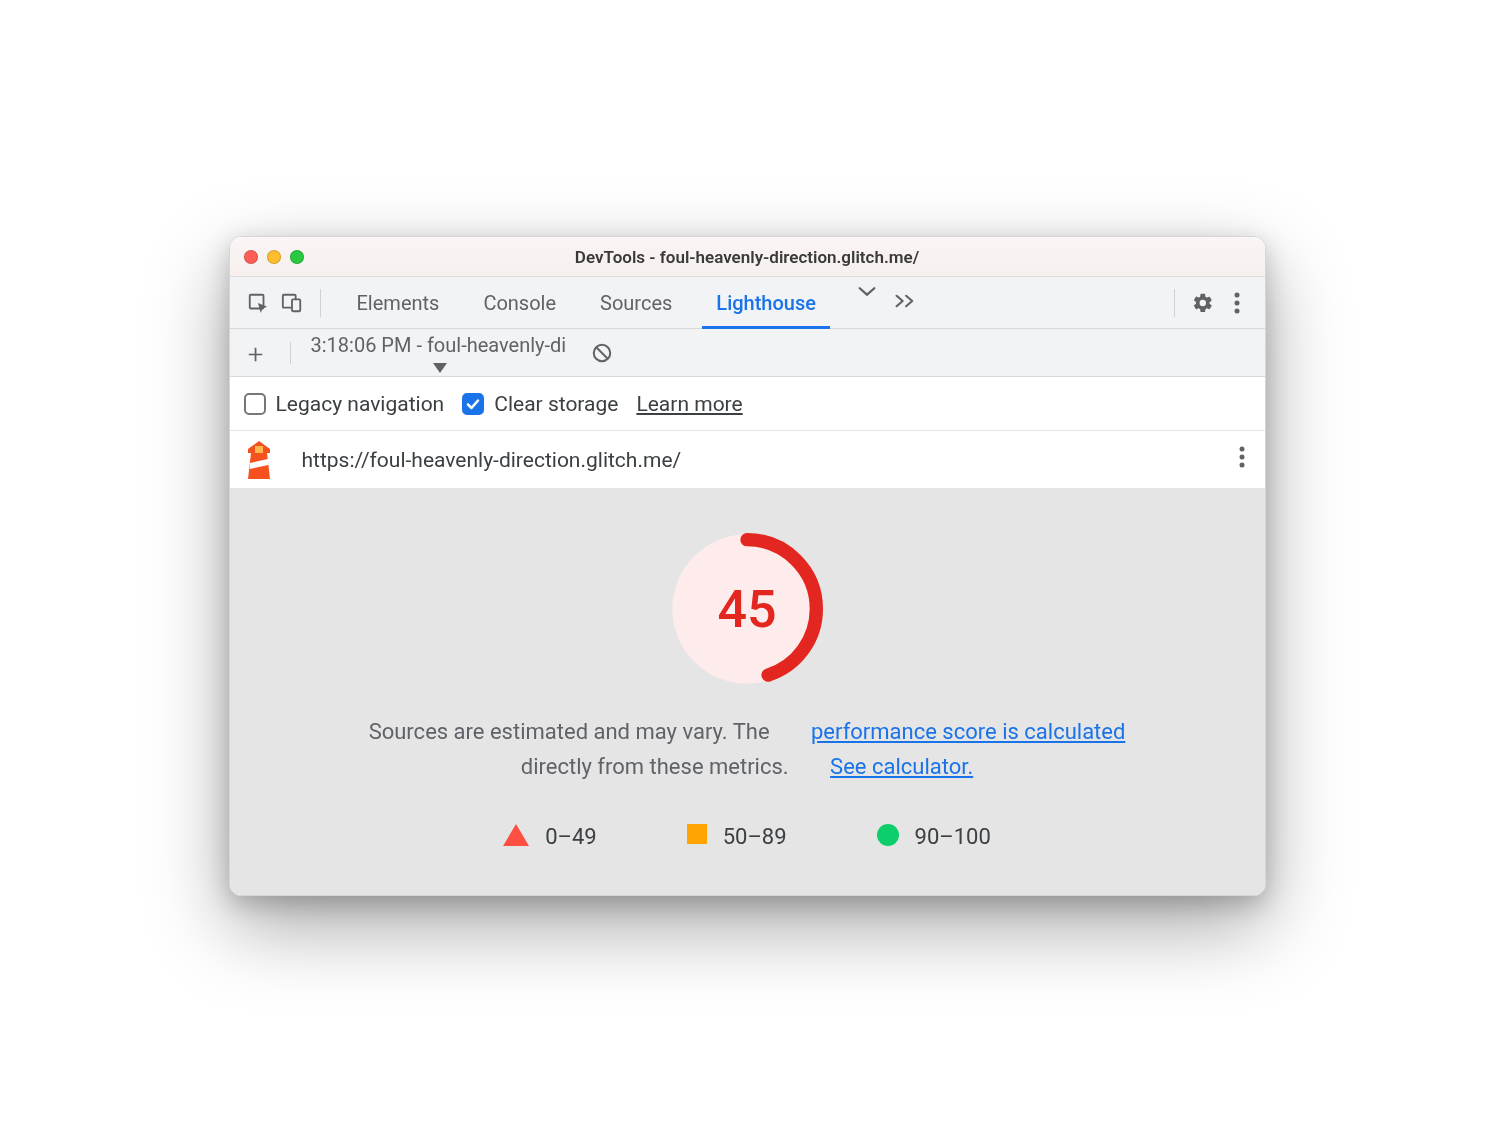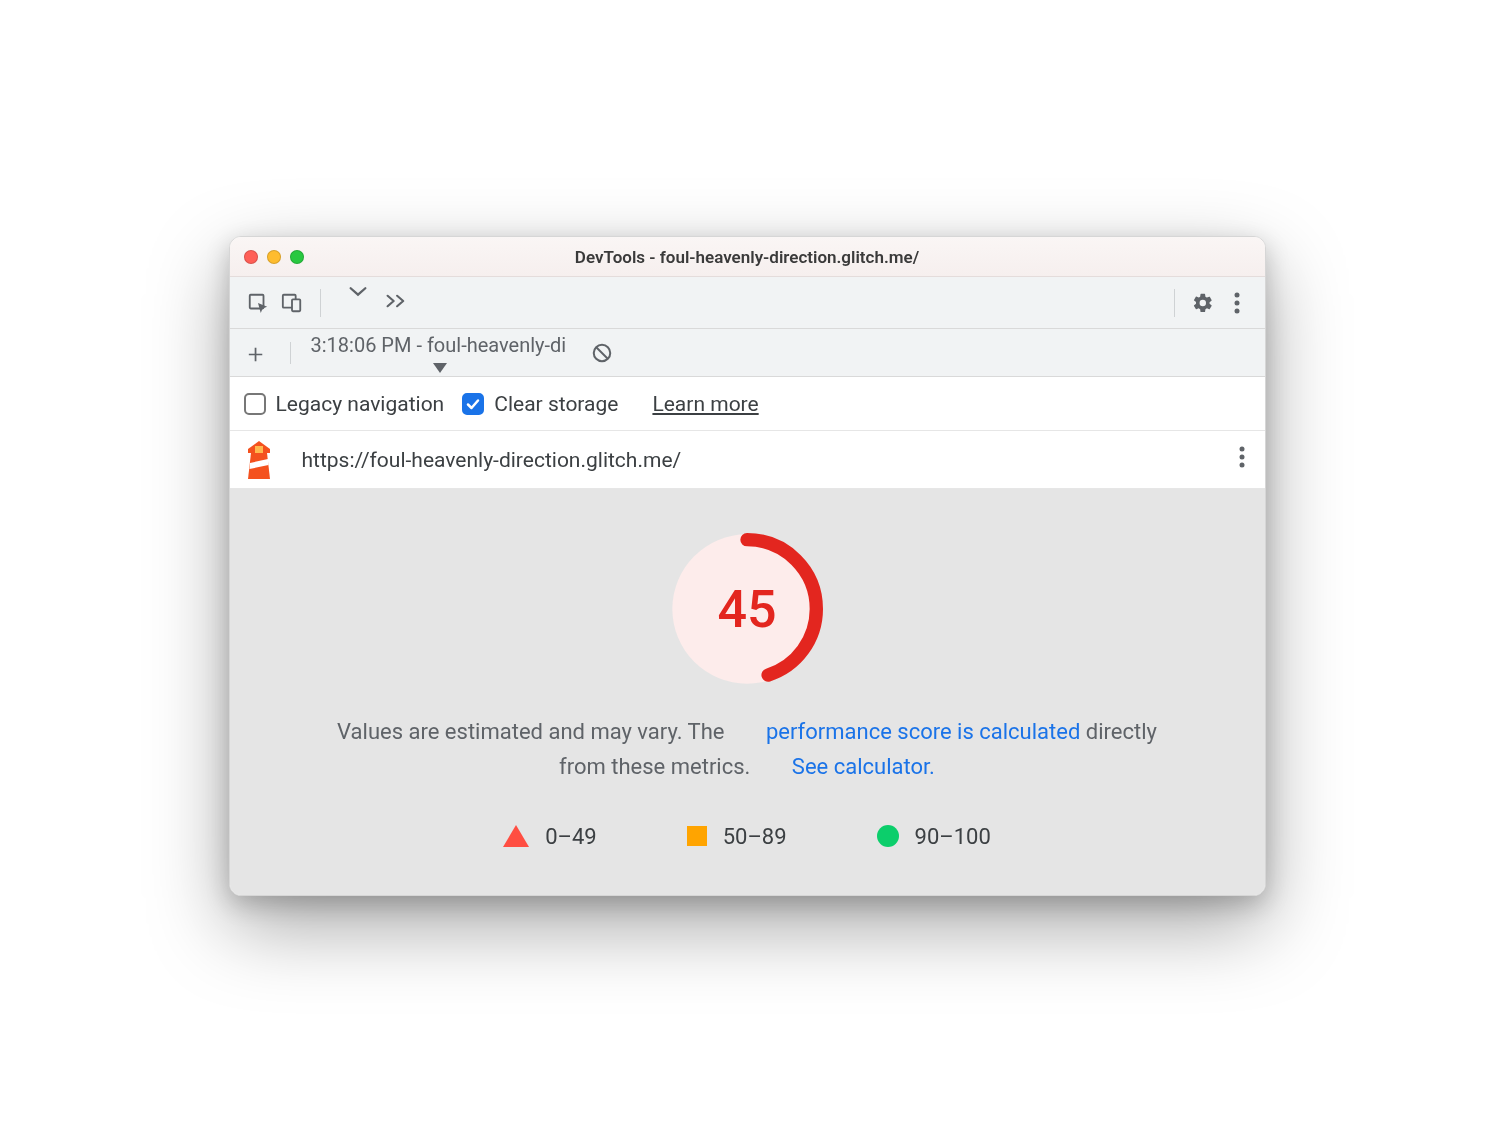--- a/index.html
+++ b/index.html
@@ -224,6 +224,12 @@
       </svg>
     </span>
     <div class="vsep"></div>
+    <div class="tabs">
+      <div class="tab">Elements</div>
+      <div class="tab">Console</div>
+      <div class="tab">Sources</div>
+      <div class="tab active">Lighthouse</div>
+    </div>
     <span class="tabs-more">
       <svg width="22" height="14" viewBox="0 0 24 14" fill="none" stroke="#5f6368" stroke-width="2.5" stroke-linecap="round">
         <path d="M4 4 L12 11 L20 4"></path>

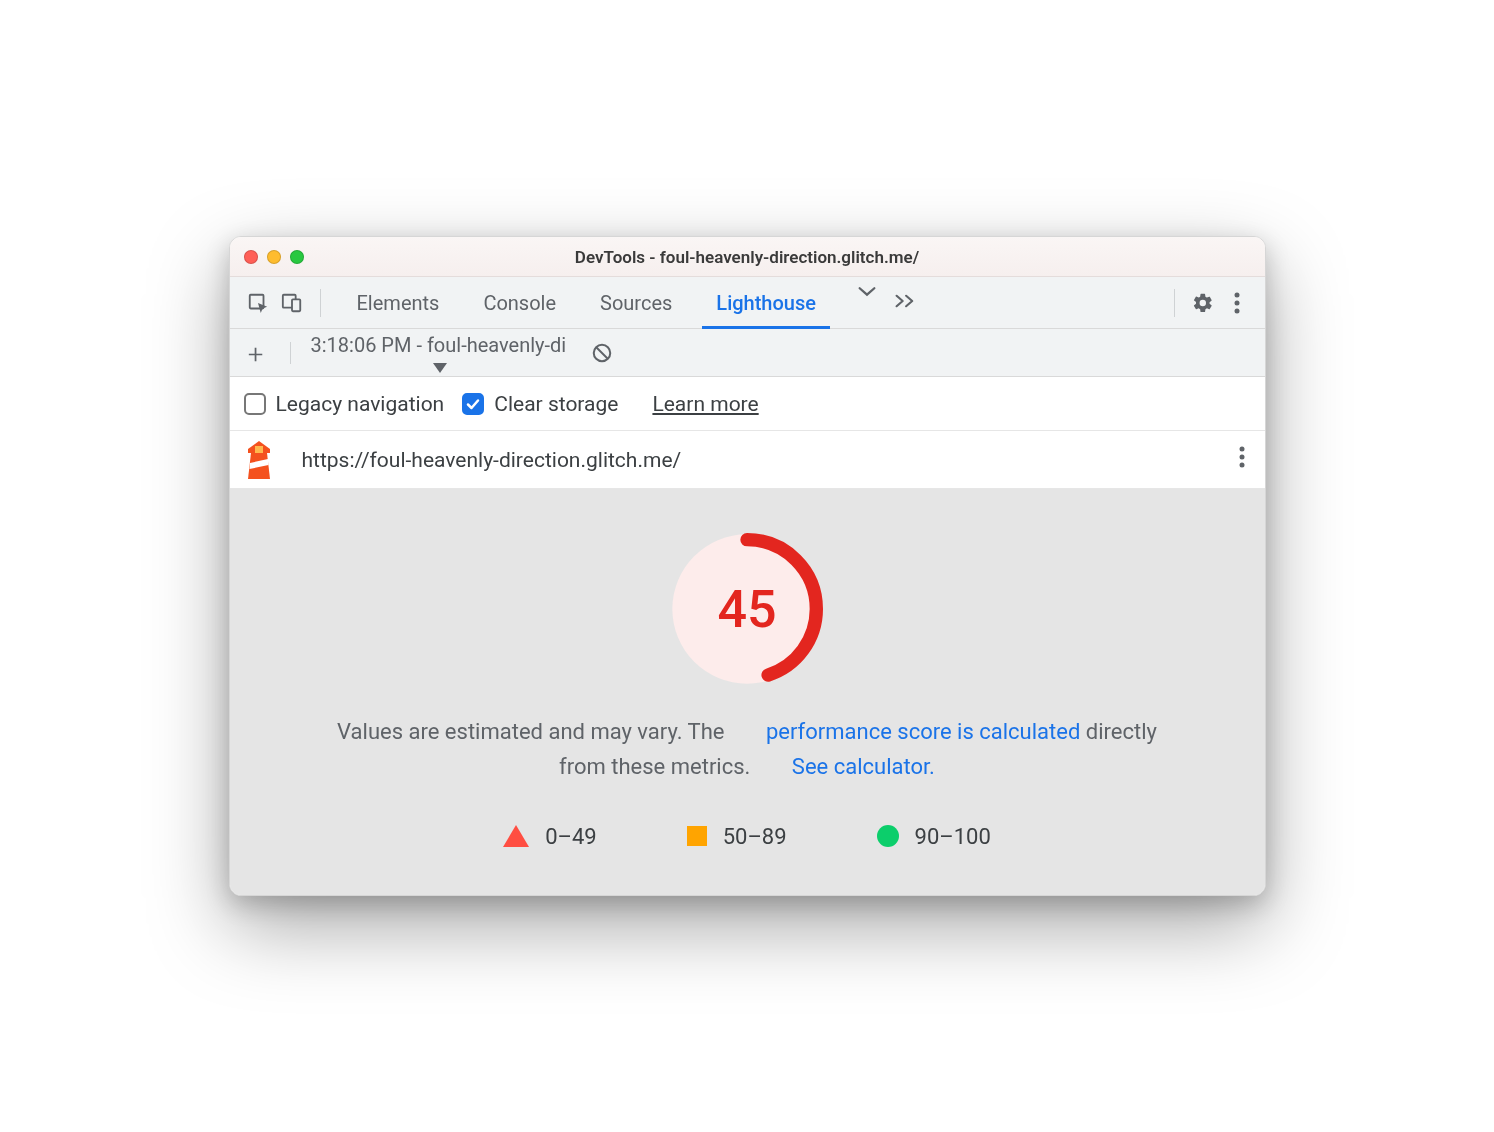--- a/index.html
+++ b/index.html
@@ -137,7 +137,7 @@
   .chk.checked { background: #1a73e8; border-color: #1a73e8; color: #fff; }
   .opt { display: flex; align-items: center; cursor: pointer; }
   .throttle { display: flex; align-items: center; gap: 14px; margin-left: 4px; color: #5f6368; cursor: pointer; }
-  .learn-more { text-decoration: underline; color: #3c4043; cursor: pointer; margin-left: 16px; }
+  .learn-more { text-decoration: underline; color: #3c4043; cursor: pointer; }
 
   
   .url-row {

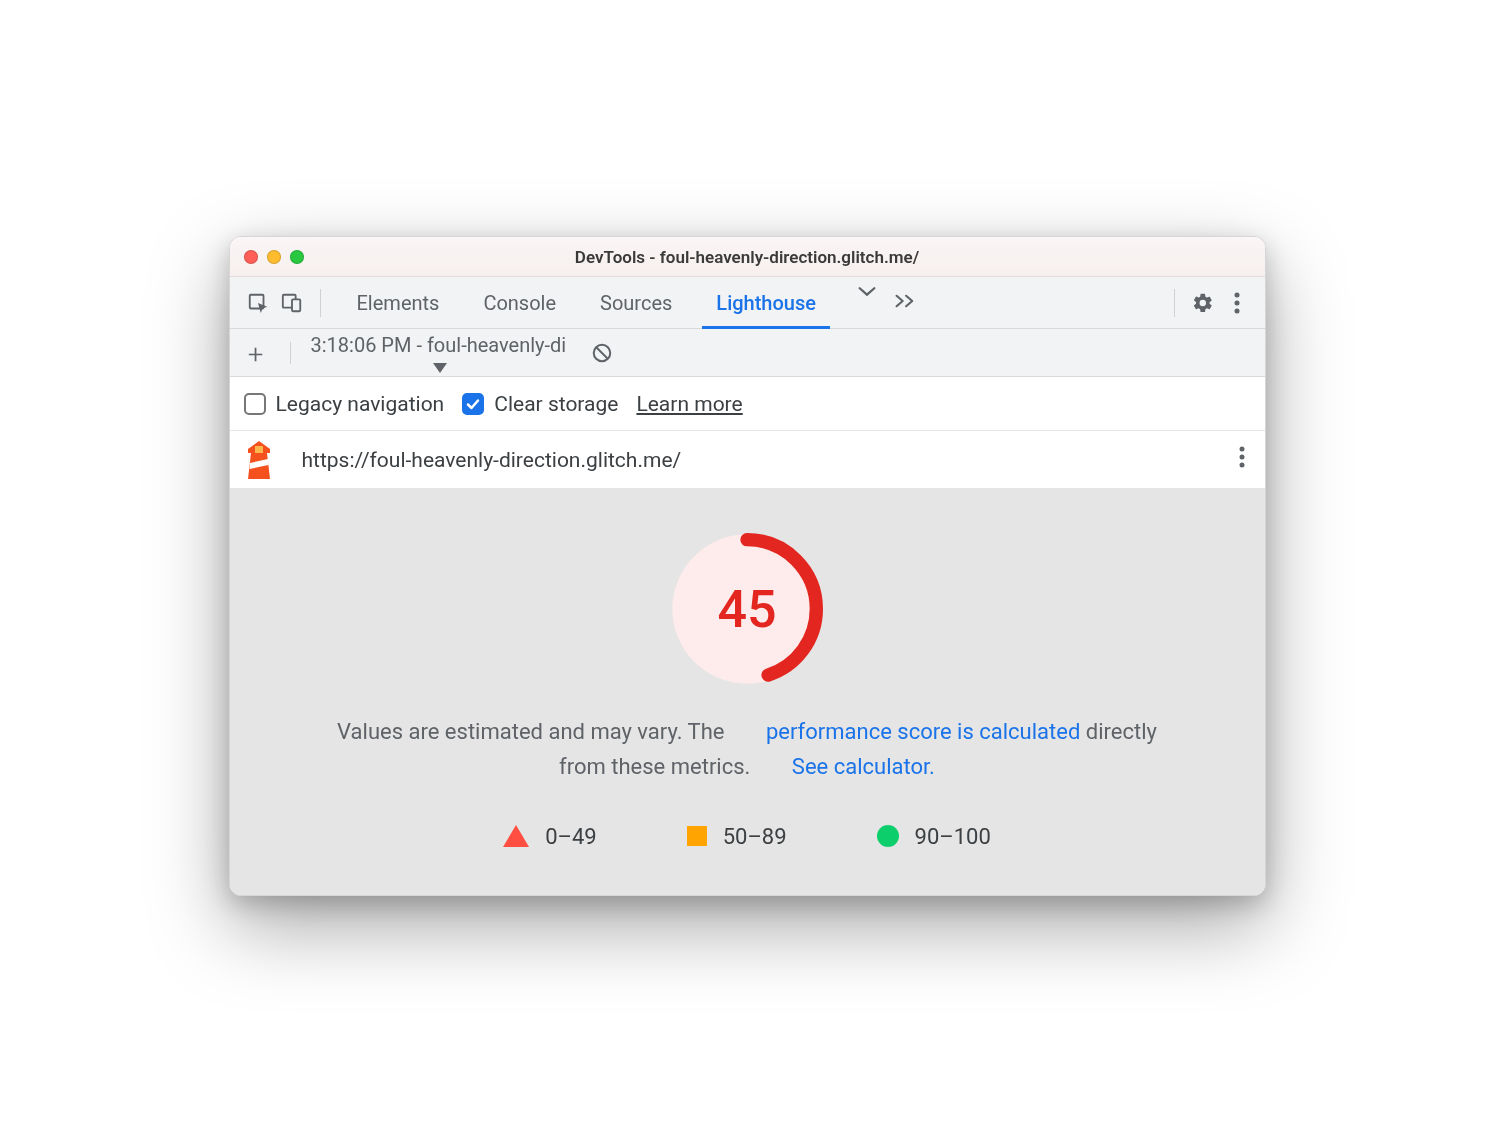--- a/index.html
+++ b/index.html
@@ -325,7 +325,7 @@
       <div class="gauge-score">45</div>
     </div>
     <p class="disclaimer">
-      <span>Values are estimated and may vary. The </span><a>performance score is calculated</a><span> directly from these metrics. </span><a>See calculator.</a>
+      <span>Sources are estimated and may vary. The </span><a>performance score is calculated</a><span> directly from these metrics. </span><a>See calculator.</a>
     </p>
 
     <div class="legend">

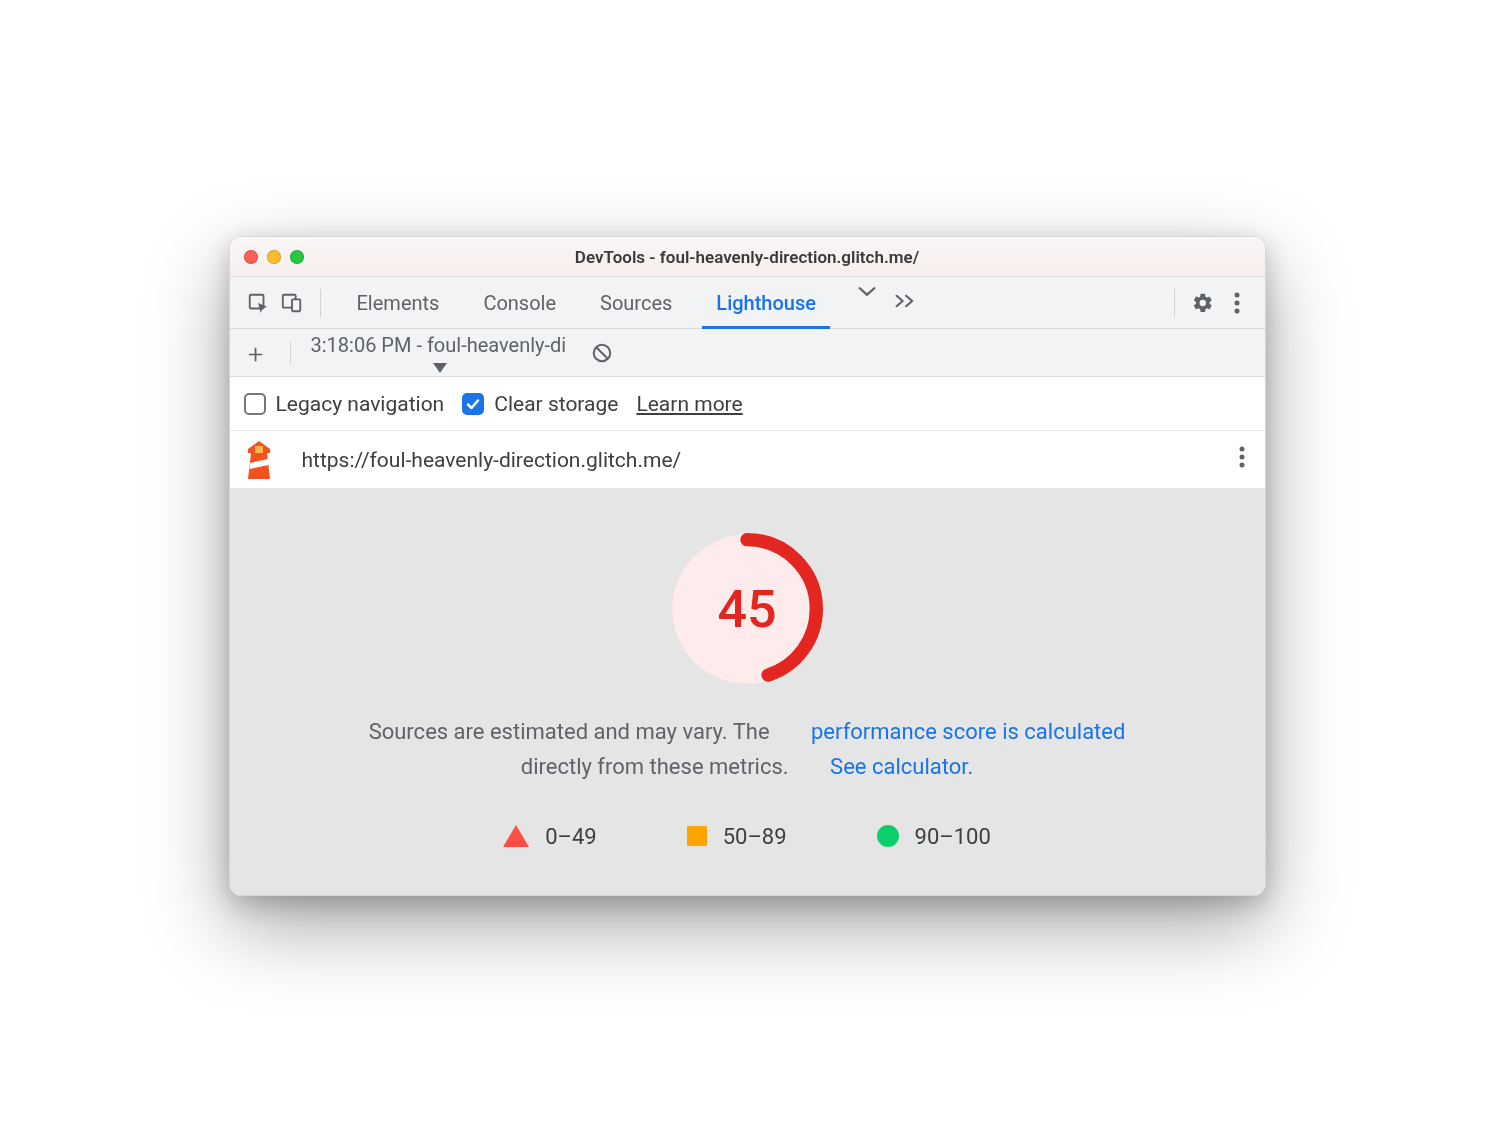--- a/index.html
+++ b/index.html
@@ -178,7 +178,7 @@
     max-width: 820px;
     line-height: 1.55;
   }
-  .disclaimer a { color: #1a73e8; cursor: pointer; margin-left: 36px; }
+  .disclaimer a { color: #1a73e8; text-decoration: underline; cursor: pointer; margin-left: 36px; }
 
   
   .legend {

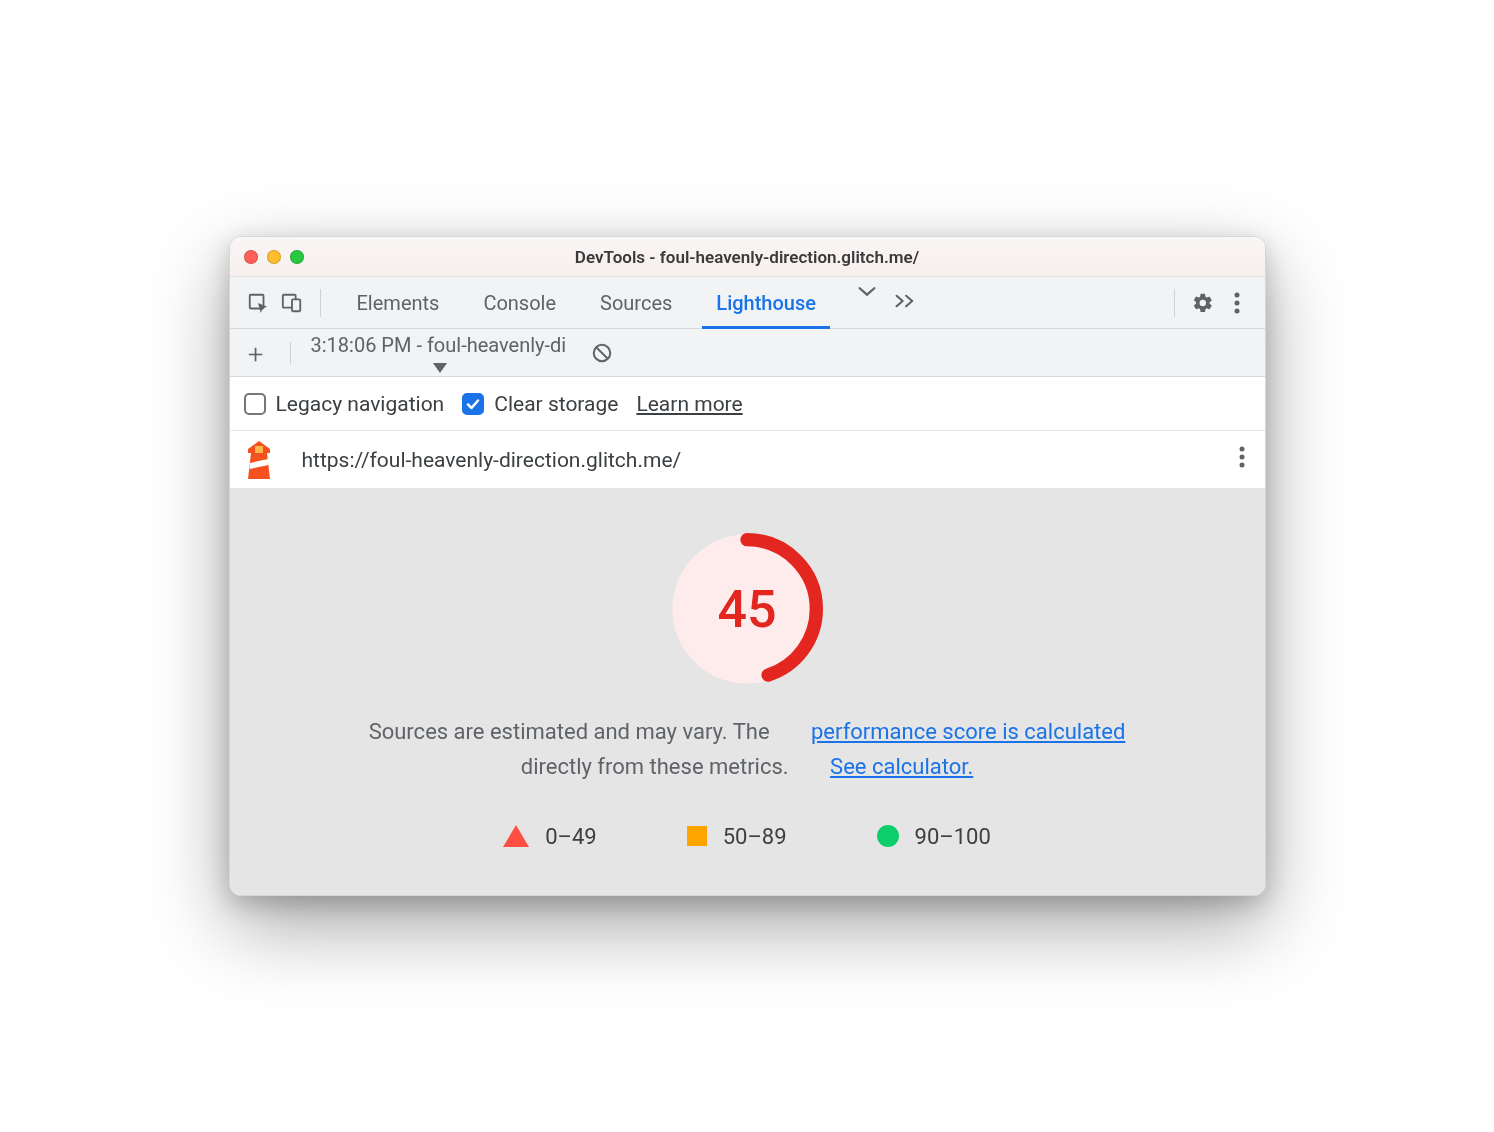--- a/index.html
+++ b/index.html
@@ -186,7 +186,7 @@
     display: flex; gap: 90px; align-items: center;
     font-size: 22px; color: #3c4043;
   }
-  .lg-item { display: flex; align-items: center; gap: 16px; }
+  .lg-item { display: flex; align-items: flex-start; gap: 16px; }
   .shape-tri {
     width: 0; height: 0;
     border-left: 13px solid transparent;

